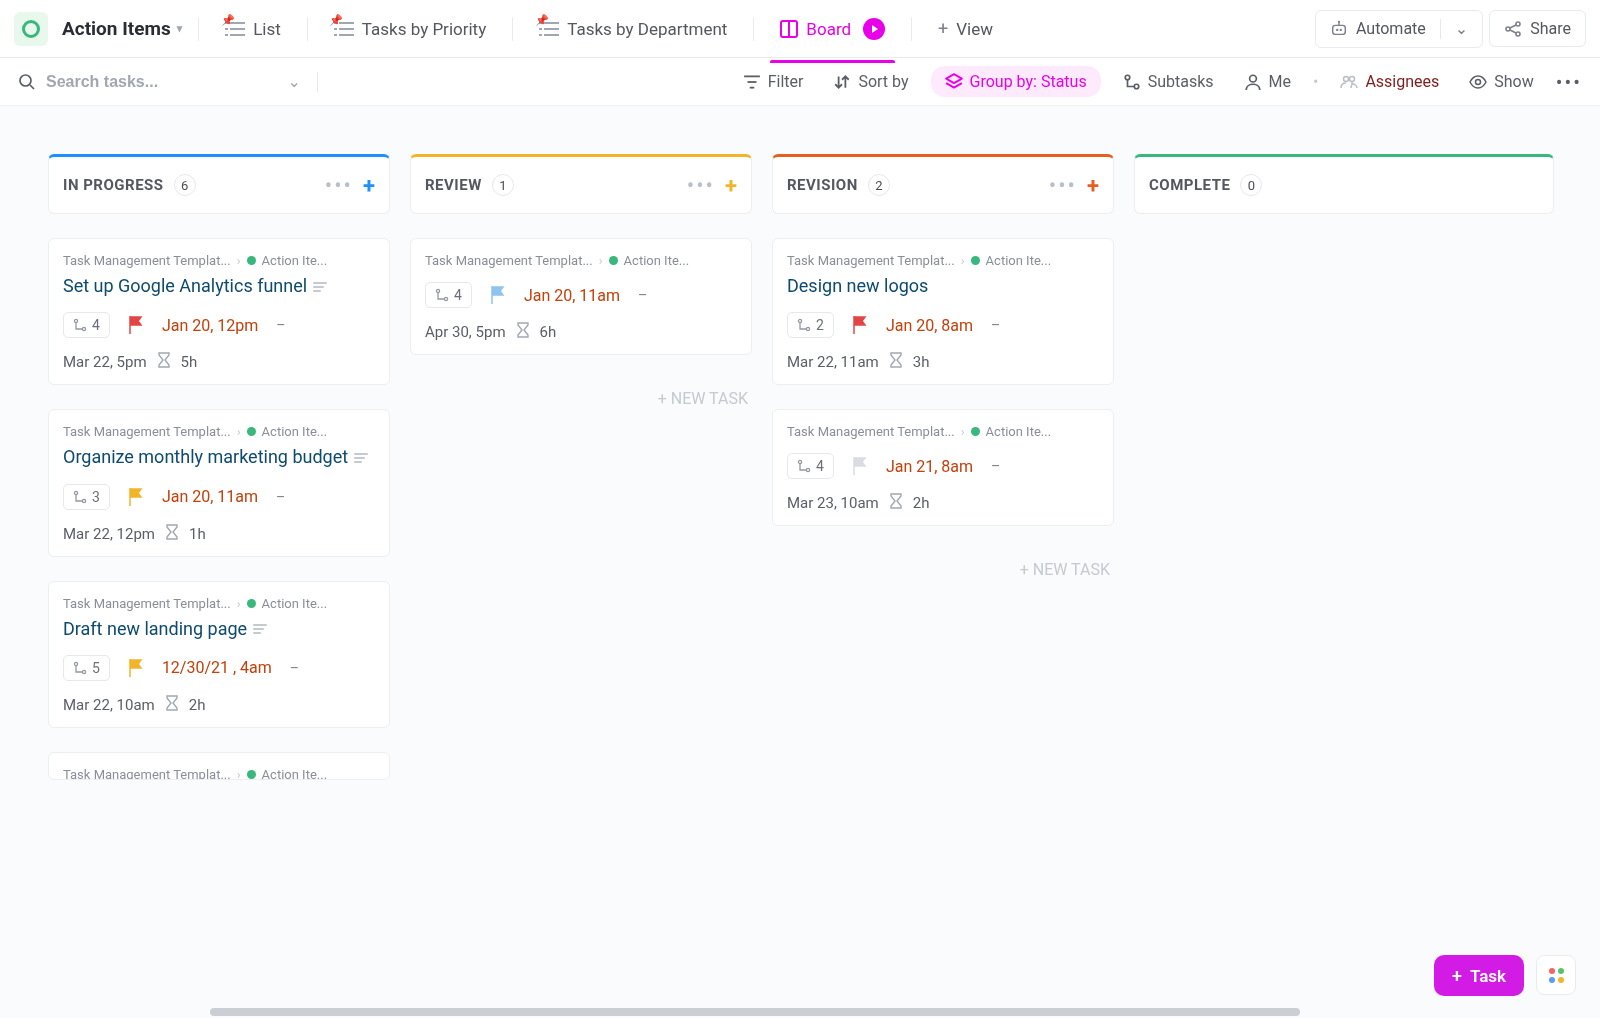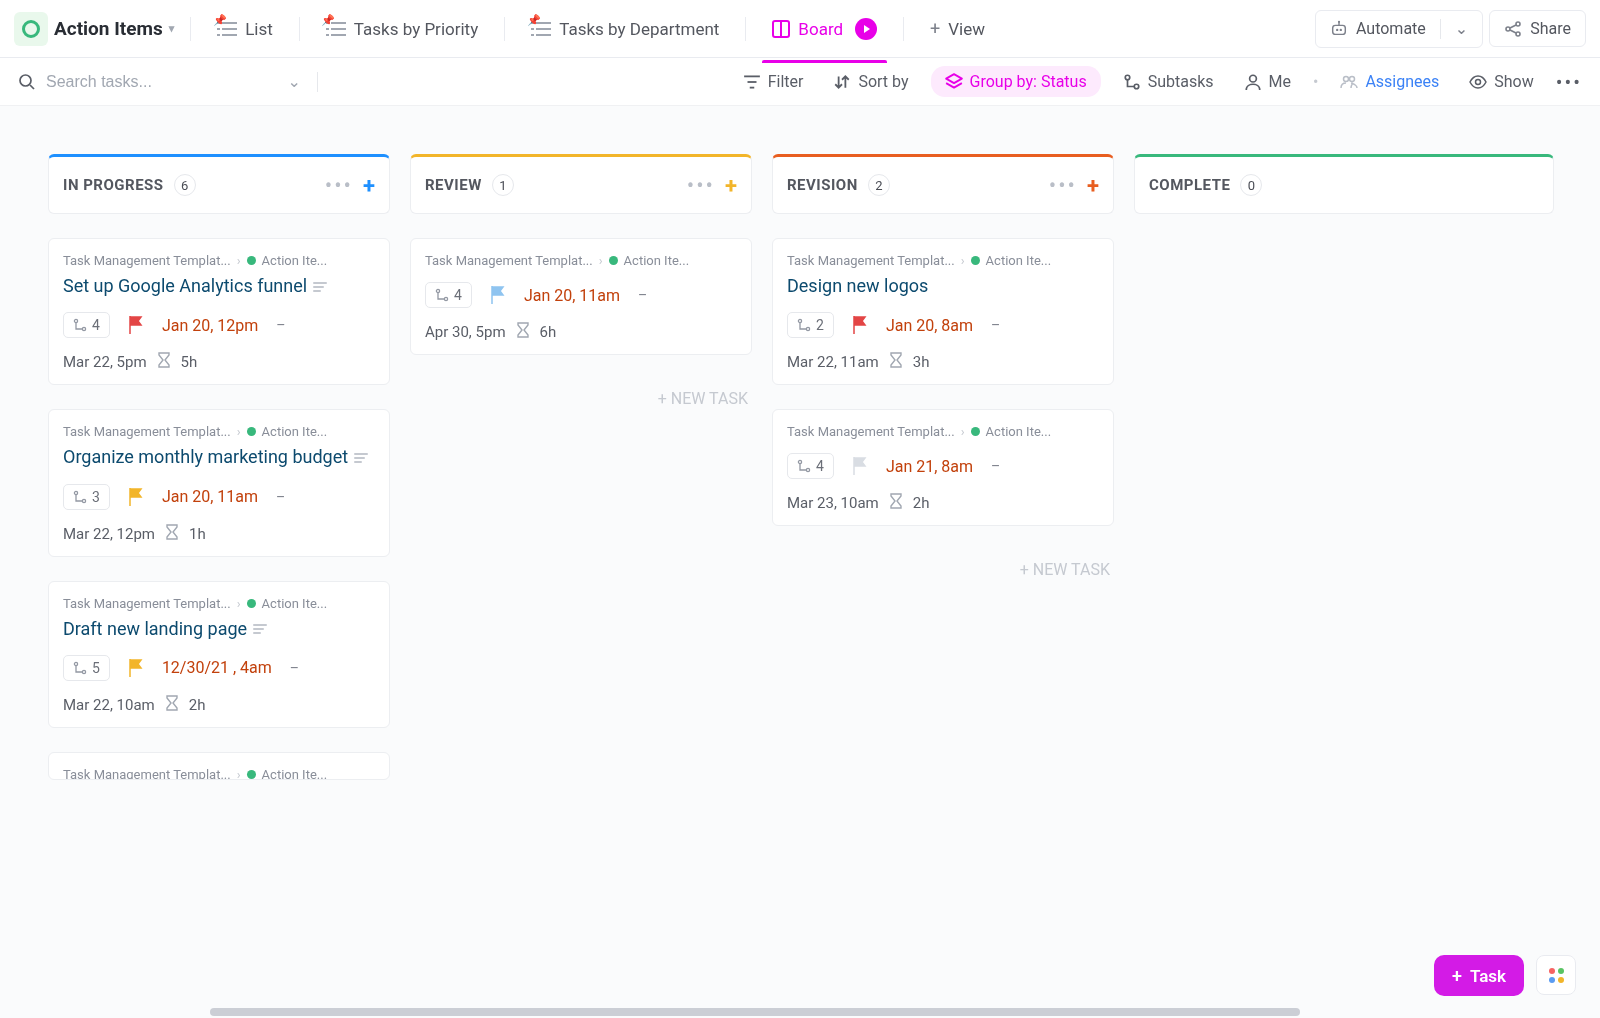--- a/index.html
+++ b/index.html
@@ -9,7 +9,7 @@
 .toolbar { display: flex; align-items: center; height: 58px; border-bottom: 1px solid #e9ebf0; padding: 0 14px; gap: 6px; }
 .logo-box { width: 34px; height: 34px; background: #e9f8ec; border-radius: 6px; display: flex; align-items: center; justify-content: center; }
 .logo-circle { width: 18px; height: 18px; border: 3px solid #38b87c; border-radius: 50%; }
-.title { font-size: 19px; font-weight: 700; color: #292d34; display: flex; align-items: center; gap: 6px; cursor: pointer; }
+.title { font-size: 19px; font-weight: 700; color: #292d34; margin-left: 8px; display: flex; align-items: center; gap: 6px; cursor: pointer; }
 .caret { font-size: 11px; color: #a1a7b1; }
 .divider { width: 1px; height: 24px; background: #e9ebf0; margin: 0 10px; }
 .tabbtn { display: flex; align-items: center; gap: 8px; padding: 6px 10px; color: #54575f; font-size: 17px; cursor: pointer; border-radius: 5px; }

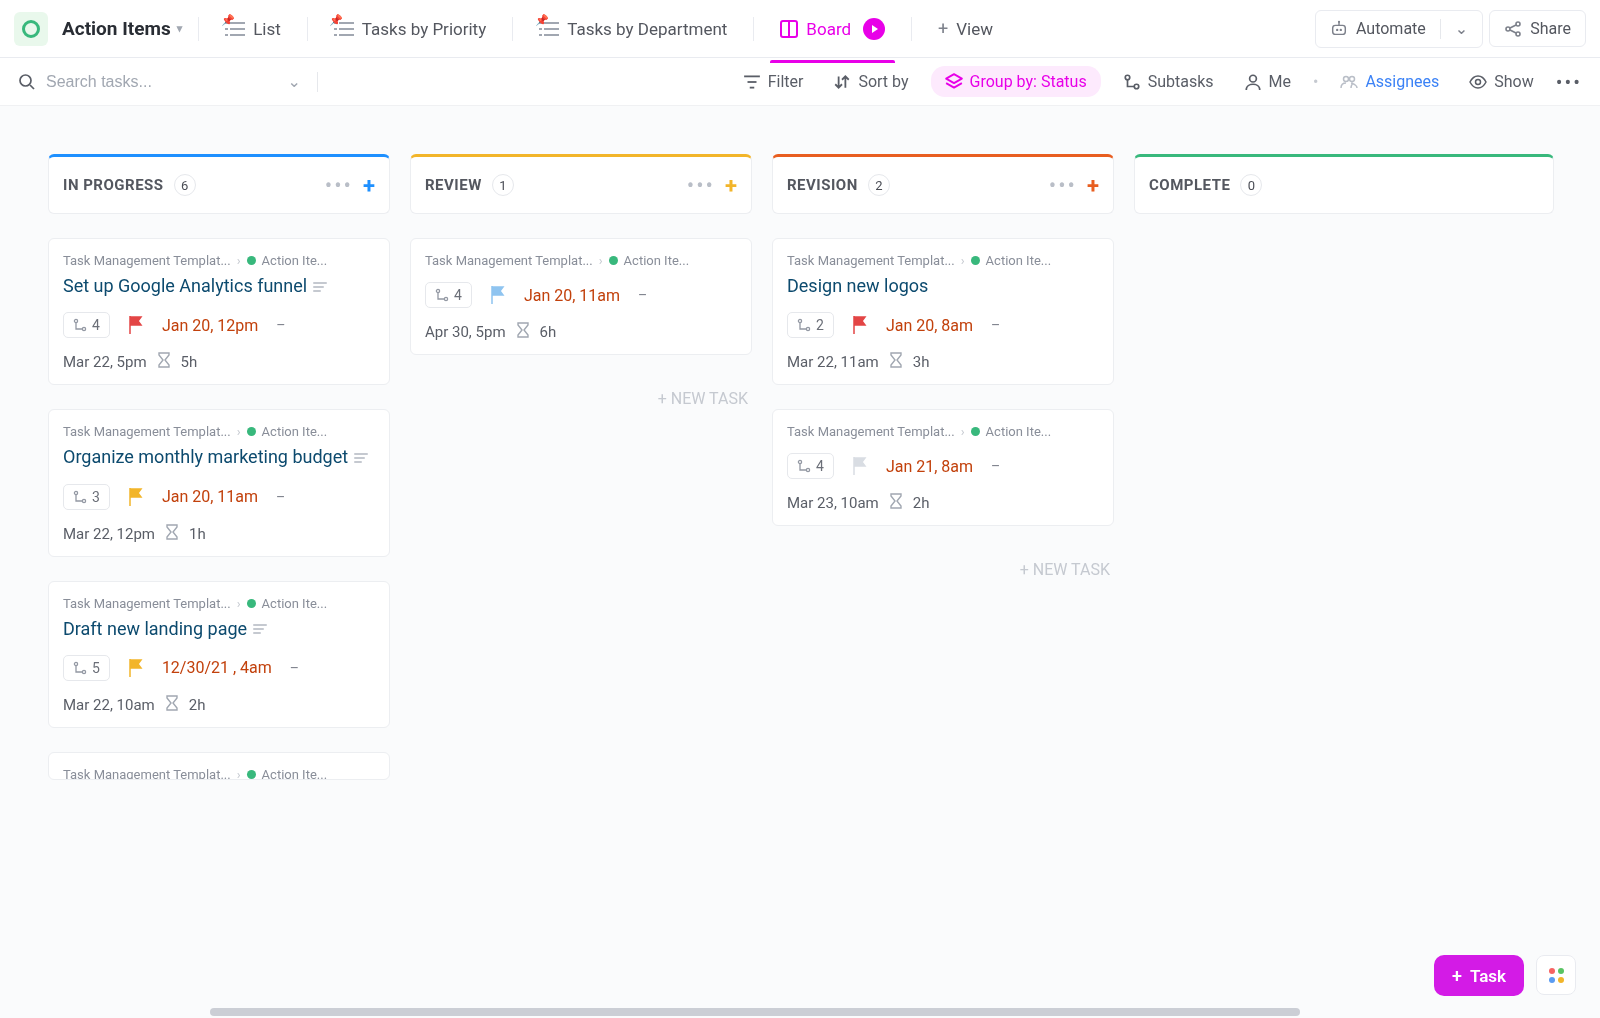--- a/index.html
+++ b/index.html
@@ -25,7 +25,7 @@
 
 .filterbar { display: flex; align-items: center; height: 48px; padding: 0 18px; border-bottom: 1px solid #f0f1f3; gap: 14px; font-size: 16px; color: #5a5e67; }
 .searchwrap { display: flex; align-items: center; gap: 10px; flex: 0 0 300px; }
-.searchinput { border: none; outline: none; font-size: 16px; color: #5a5e67; flex: 1; }
+.searchinput { border: none; outline: none; font-size: 16px; color: #5a5e67; flex: 1; font-weight: bold; }
 .searchinput::placeholder { color: #a1a7b1; }
 .fitem { display: flex; align-items: center; gap: 7px; cursor: pointer; padding: 4px 8px; border-radius: 14px; }
 .fitem.group { background: #fdeafd; color: #e800e8; padding: 6px 14px; }

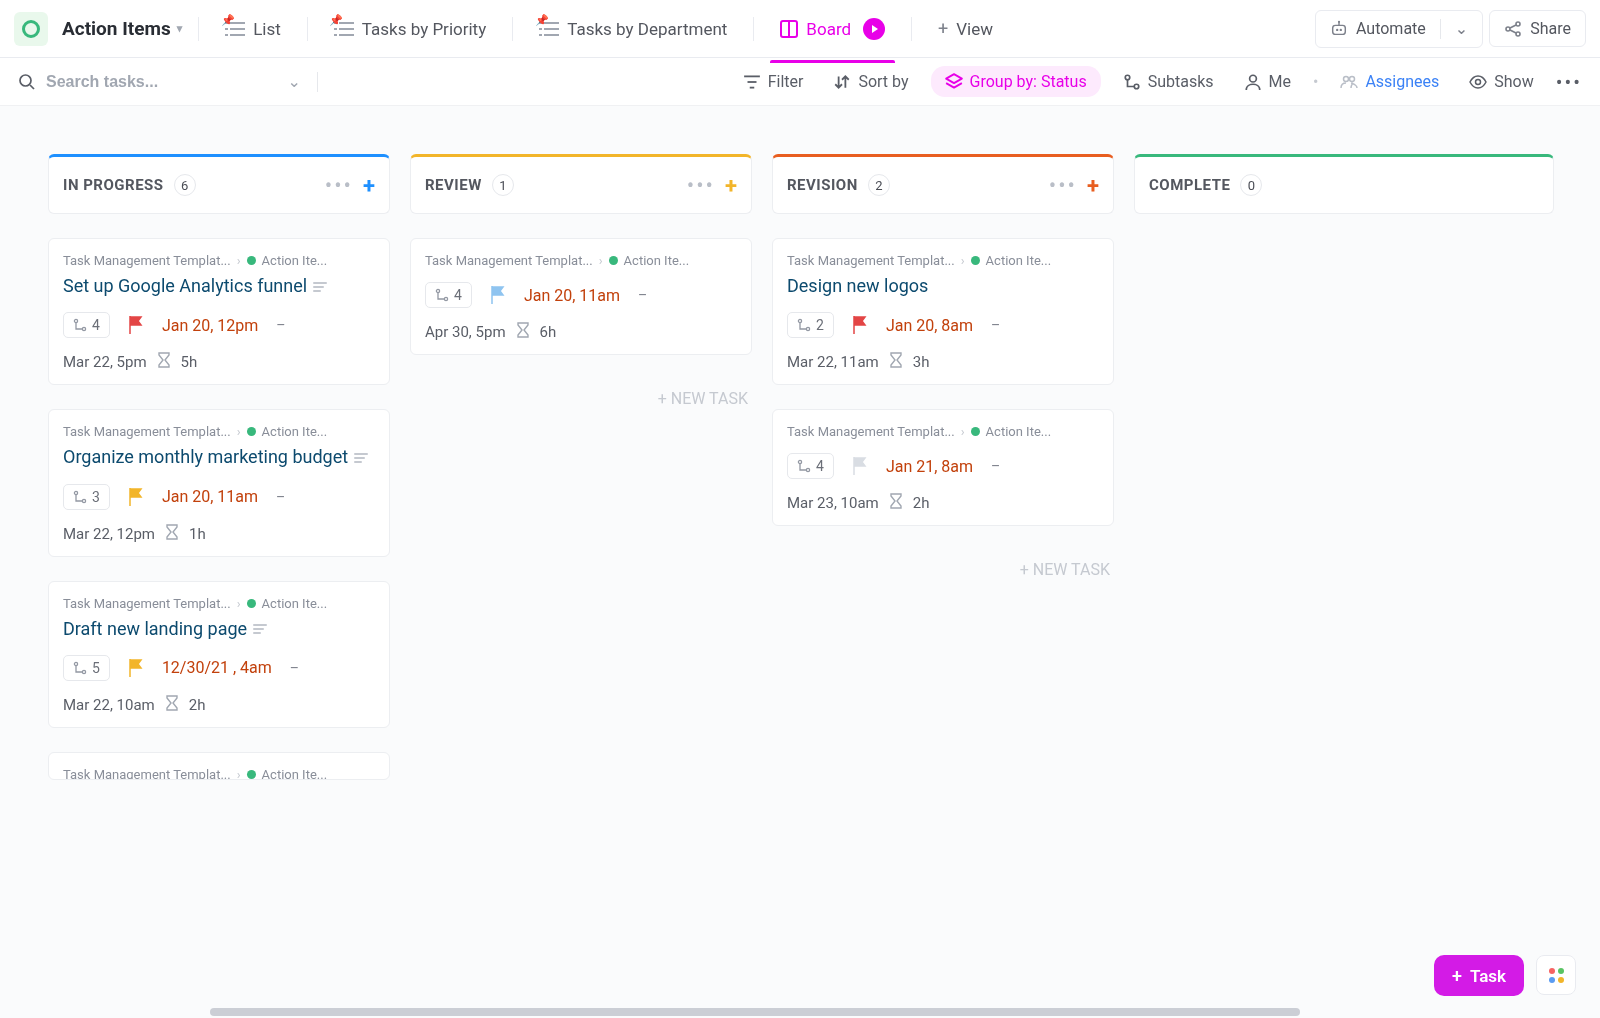--- a/index.html
+++ b/index.html
@@ -30,7 +30,7 @@
 .fitem { display: flex; align-items: center; gap: 7px; cursor: pointer; padding: 4px 8px; border-radius: 14px; }
 .fitem.group { background: #fdeafd; color: #e800e8; padding: 6px 14px; }
 .fsep { color: #c5c9d0; }
-.fmuted { color: #3b82f6; }
+.fmuted { color: #7f1d1d; }
 .more-menu { font-size: 20px; color: #5a5e67; letter-spacing: 2px; cursor: pointer; }
 
 

